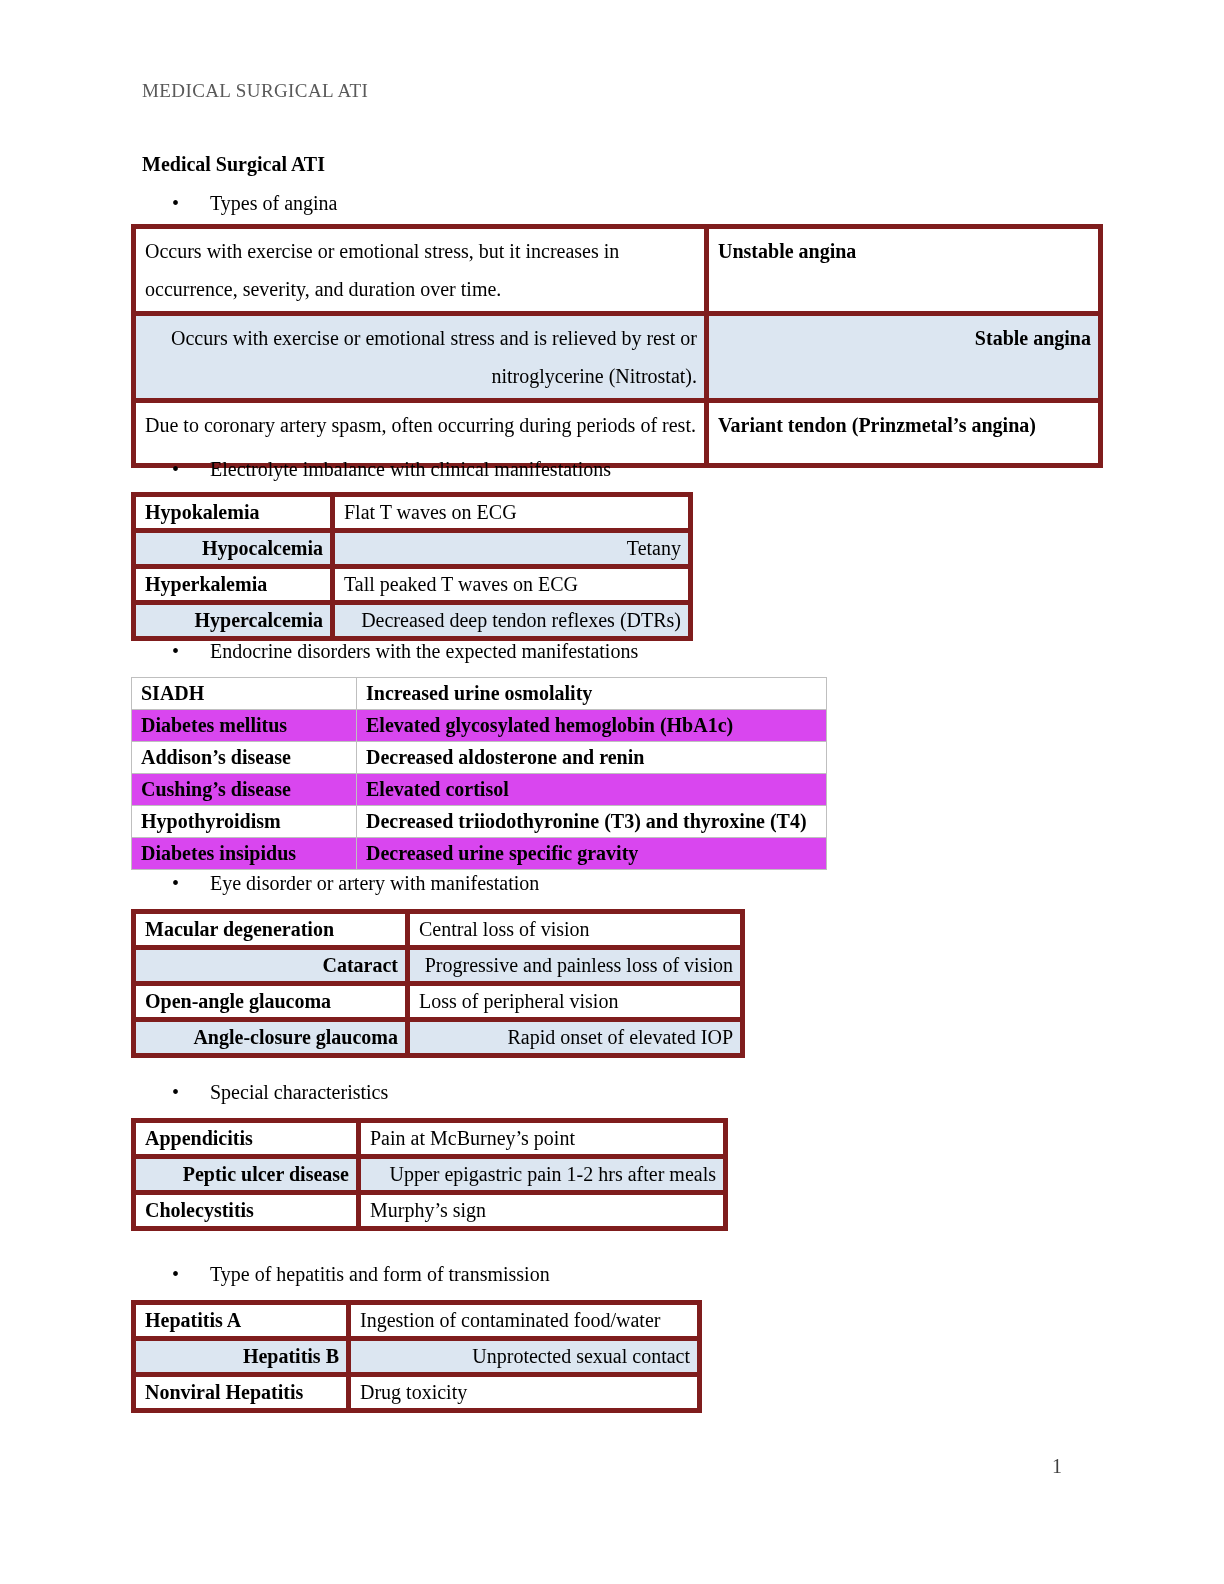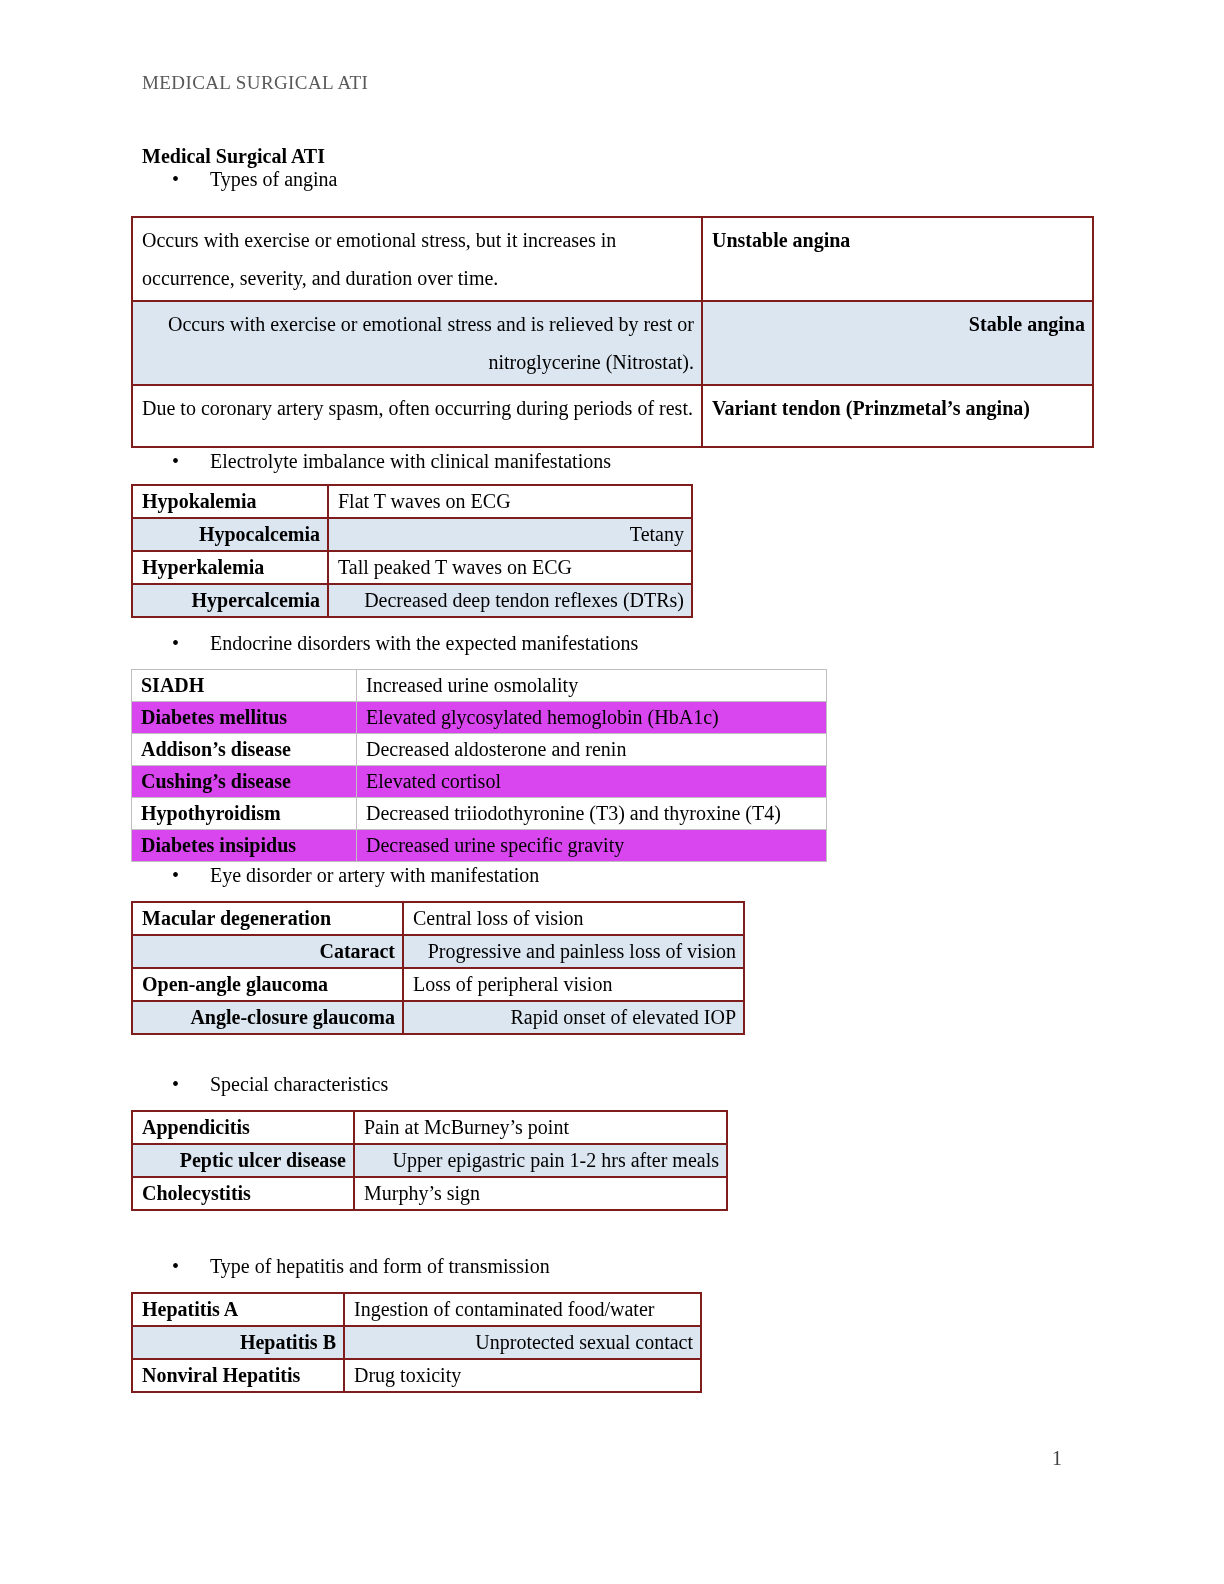--- a/index.html
+++ b/index.html
@@ -20,6 +20,7 @@
     position: absolute;
     inset: 0;
     padding: 0;
+    margin-top: 8px;
   }
 
   

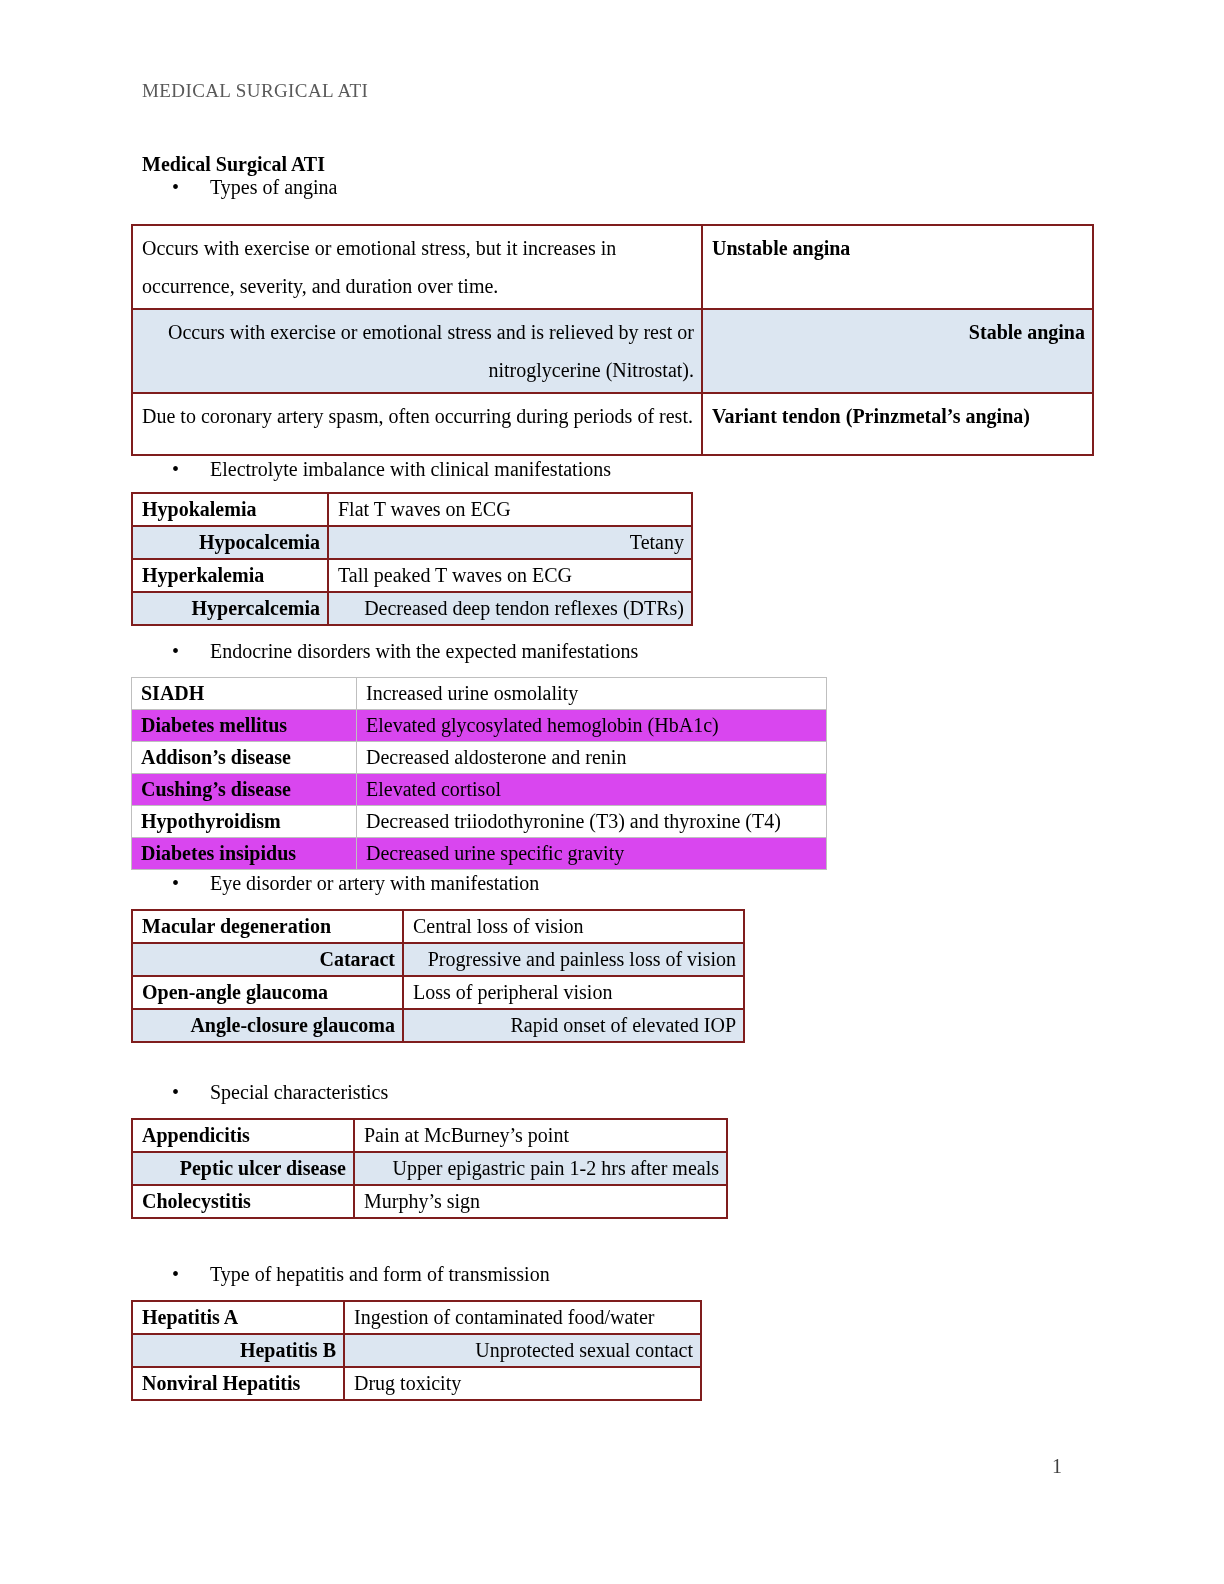--- a/index.html
+++ b/index.html
@@ -171,7 +171,7 @@
 
   <div class="doc-title">Medical Surgical ATI</div>
 
-  <div class="bullet" style="top:168px;font-family:Liberation Serif, serif;">
+  <div class="bullet" style="top:184px;font-family:Liberation Serif, serif;">
     <span class="dot">•</span><span class="btext">Types of angina</span>
   </div>
 

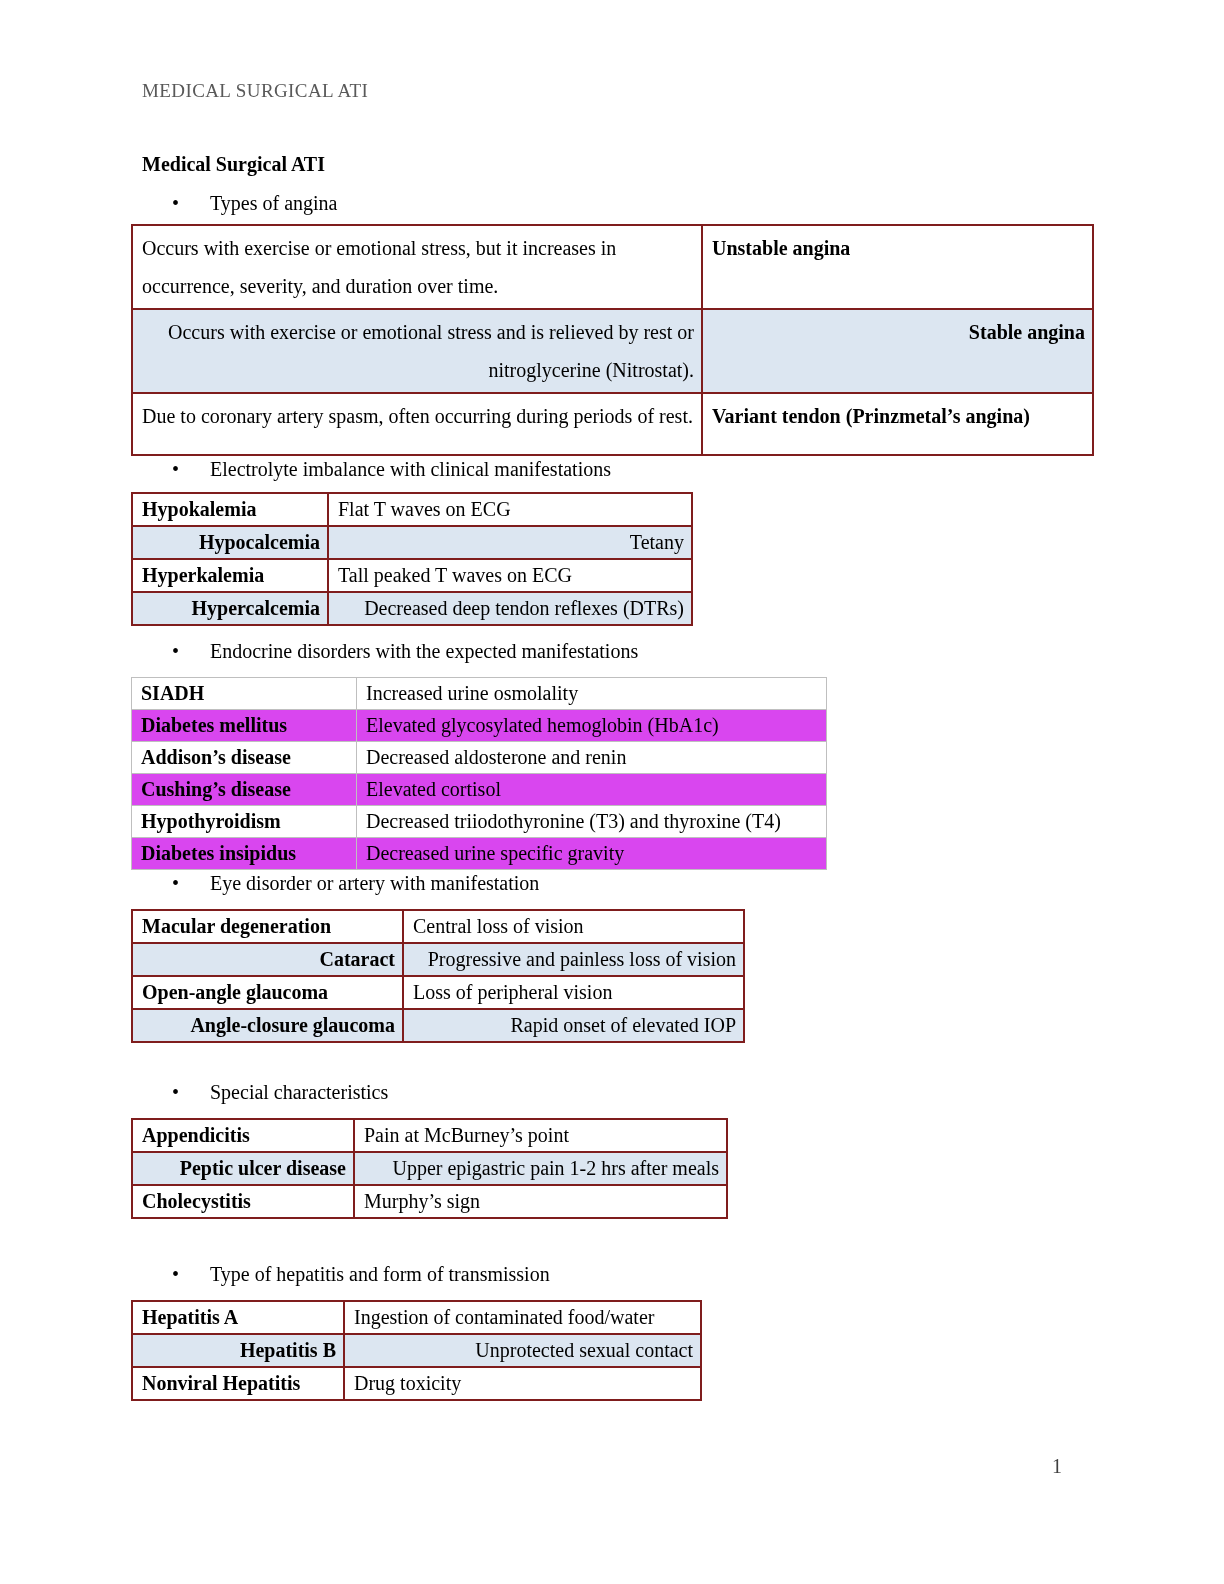--- a/index.html
+++ b/index.html
@@ -74,7 +74,7 @@
 
   
   .t-blue td {
-    border: 2px solid #7f1d1d;
+    border: 5px solid #7f1d1d;
   }
   .t-blue tr.shade td {
     background: #dce6f1;

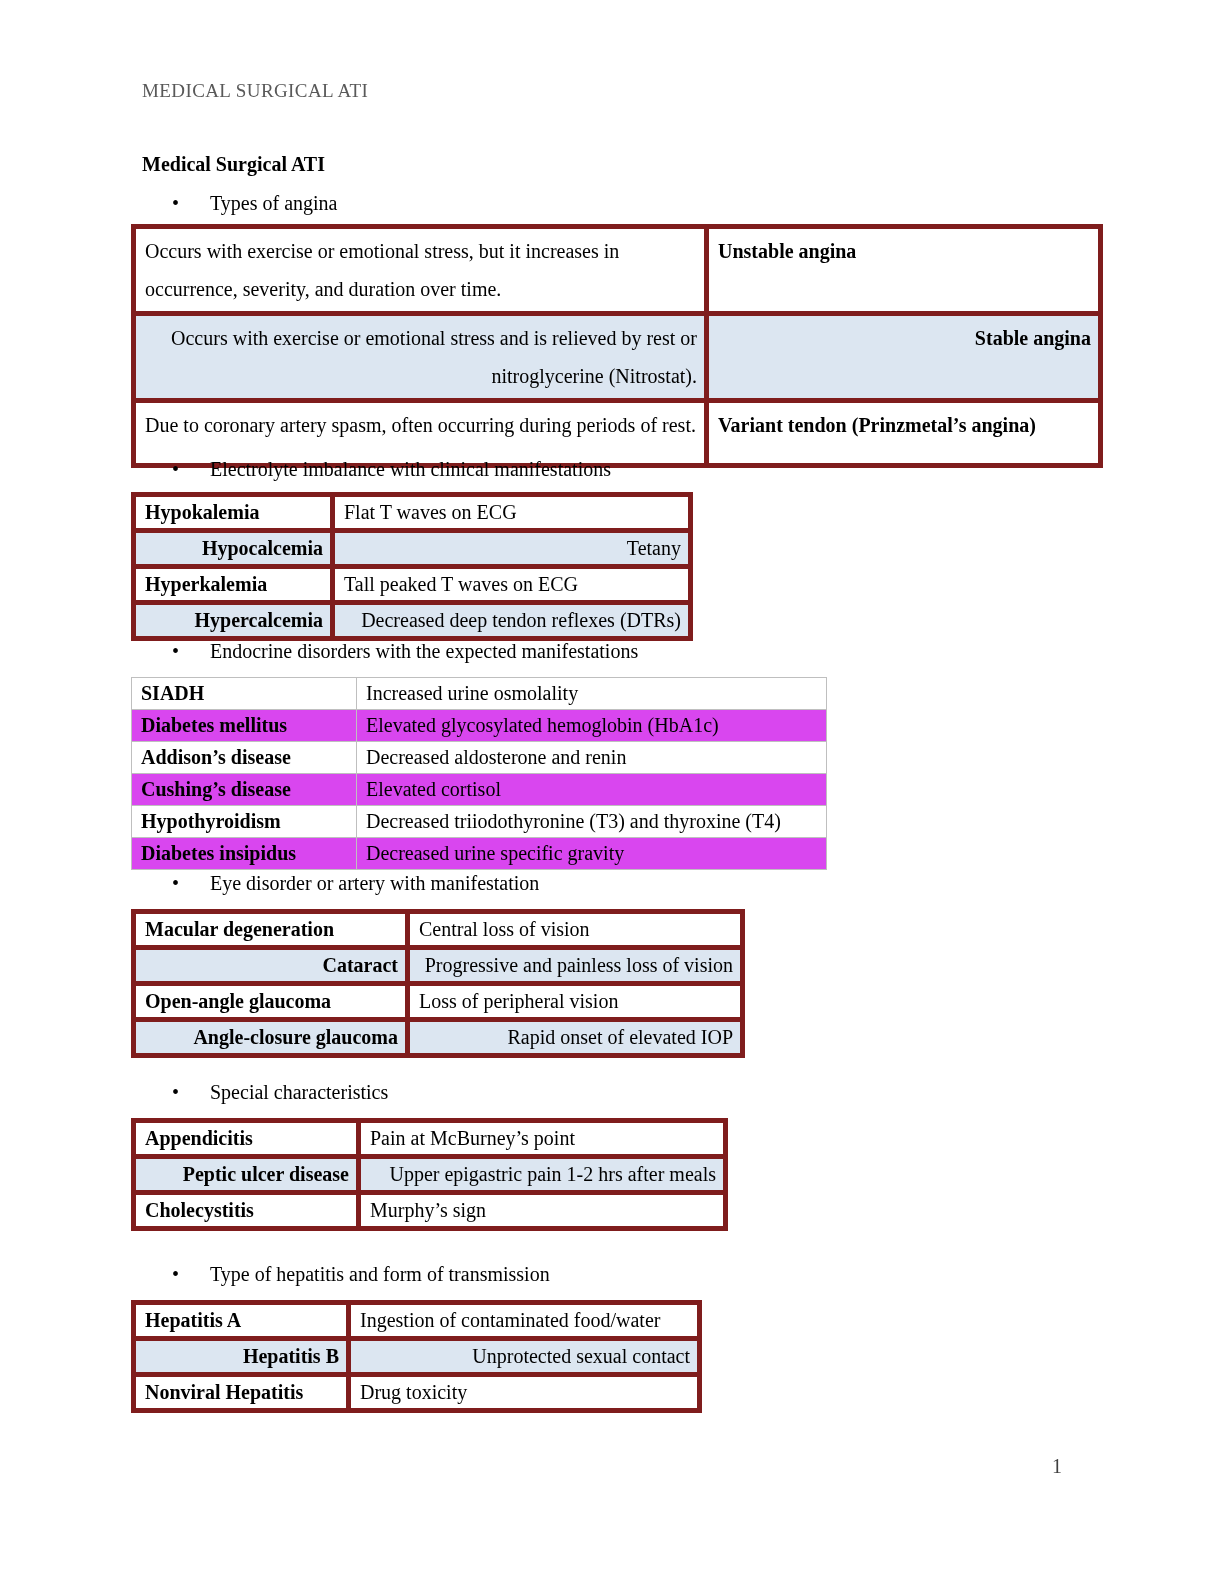--- a/index.html
+++ b/index.html
@@ -84,6 +84,7 @@
   
   .t-gray td {
     border: 1px solid #bfbfbf;
+    font-weight: bold;
   }
   .t-gray tr.shade td {
     background: #d946ef;

